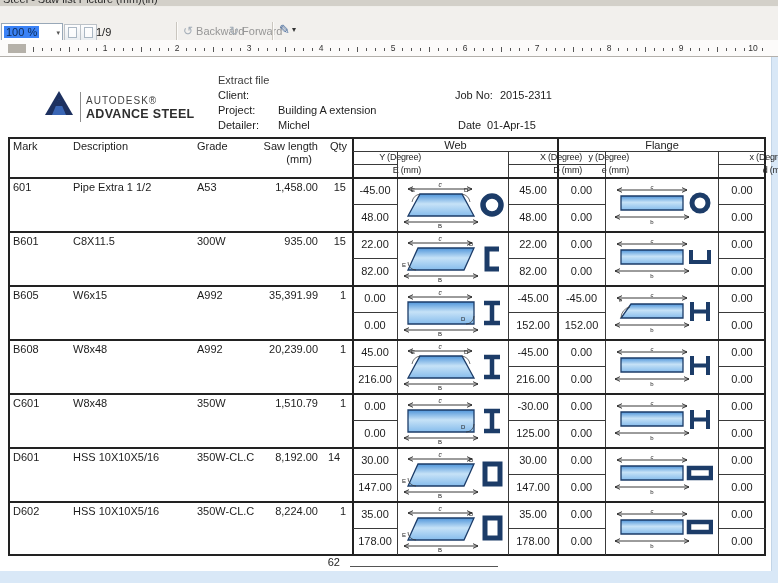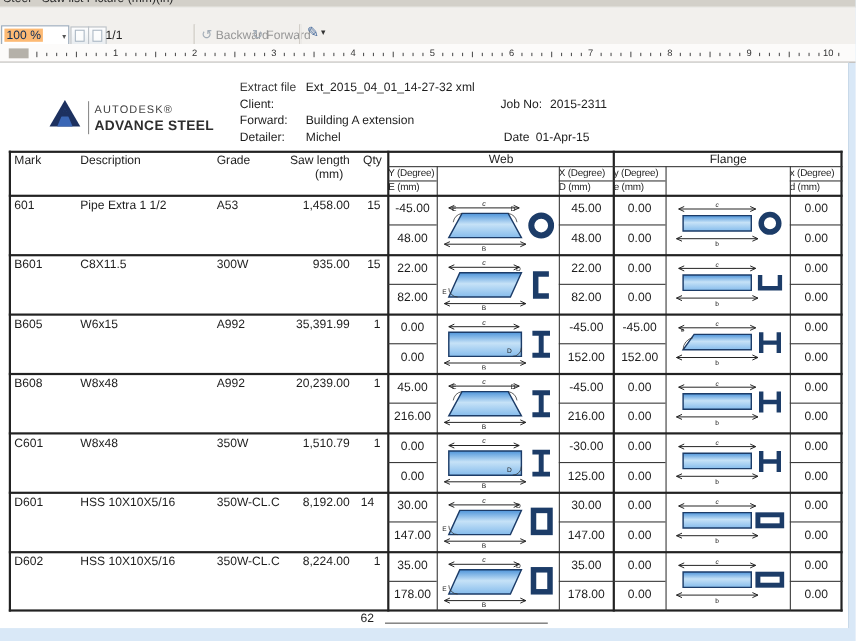--- a/index.html
+++ b/index.html
@@ -10,7 +10,7 @@
   .titlebar span{position:absolute;left:3px;top:-7px;font-size:11px;color:#2b2b2b;white-space:nowrap;}
   .chrome{position:absolute;left:0;top:7px;width:778px;height:33px;background:#f2f0ed;}
   .combo{position:absolute;left:1px;top:16px;width:60px;height:18px;background:#fff;border:1px solid #98a8b8;}
-  .combo .val{position:absolute;left:2px;top:2px;font-size:11px;color:#0b2a55;background:#fdba74;padding:0 2px;}
+  .combo .val{position:absolute;left:2px;top:2px;font-size:11px;color:#0b2a55;background:#3b82f6;padding:0 2px;}
   .combo .arr{position:absolute;right:2px;top:5px;font-size:7px;color:#555;}
   .tbtn{position:absolute;top:17px;width:15px;height:15px;border:1px solid #bcc2c8;background:linear-gradient(#fdfdfe,#e9edf0);}
   .tbtn .pg{position:absolute;left:3px;top:2px;width:7px;height:9px;background:#fff;border:1px solid #93a3b3;opacity:.75;}

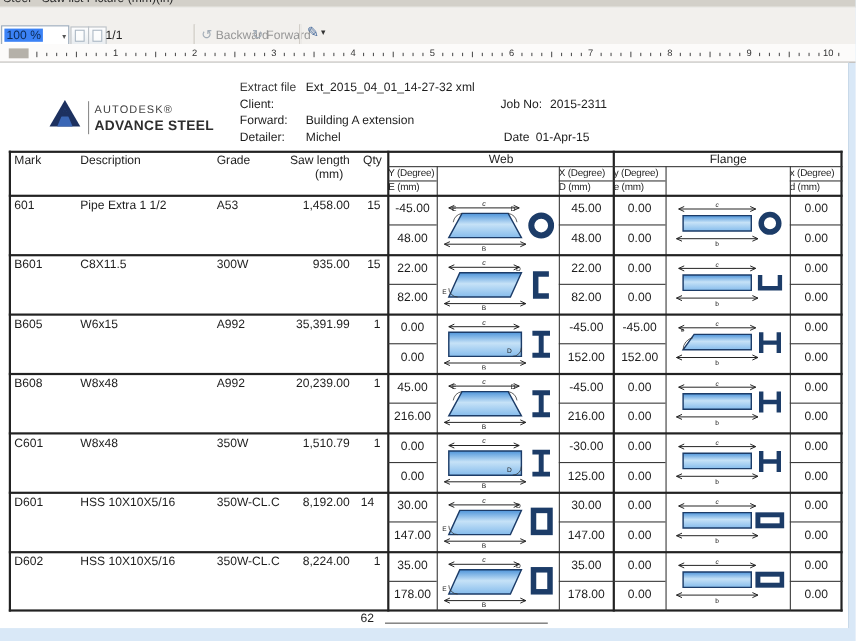--- a/index.html
+++ b/index.html
@@ -67,7 +67,7 @@
     <span class="tbtn" style="left:80px">
         <span class="pg"></span>
       </span>
-    <span class="pageind">1/1</span>
+    <span class="pageind">1/9</span>
     <span class="sep" style="left:176px"></span>
     <span class="tool" style="left:183px"><span class="ico">↺</span><span>Backward</span></span>
     <span class="tool" style="left:229px"><span class="ico">↻</span><span>Forward</span></span>

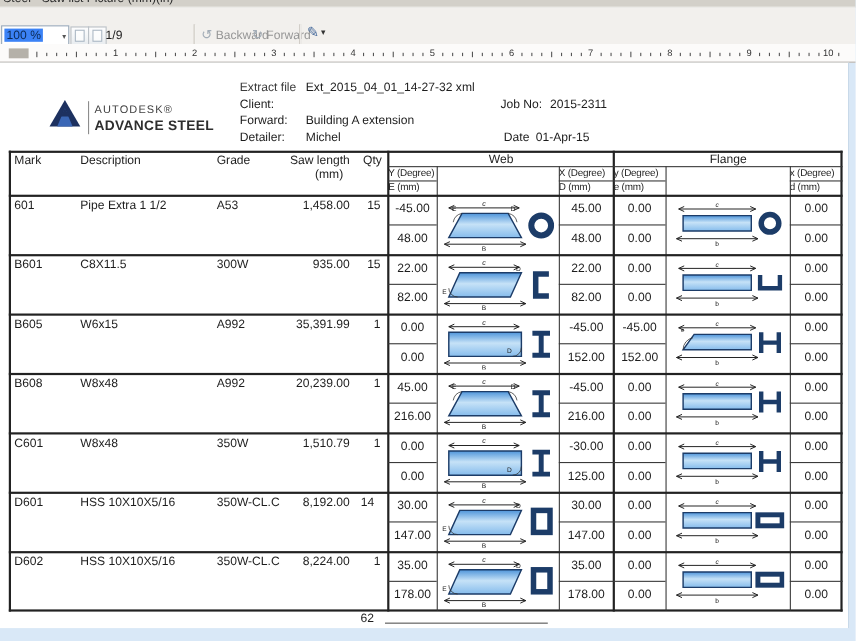--- a/index.html
+++ b/index.html
@@ -177,7 +177,6 @@
   </div>
 
   <div class="cell" style="left:218px;top:74px;color:#3c3c3c">Extract file</div>
-  <div class="cell" style="left:278px;top:74px">Ext_2015_04_01_14-27-32 xml</div>
   <div class="cell b" style="left:218px;top:89px">Client:</div>
   <div class="cell" style="left:278px;top:89px"></div>
   <div class="cell b" style="left:218px;top:104px">Forward:</div>

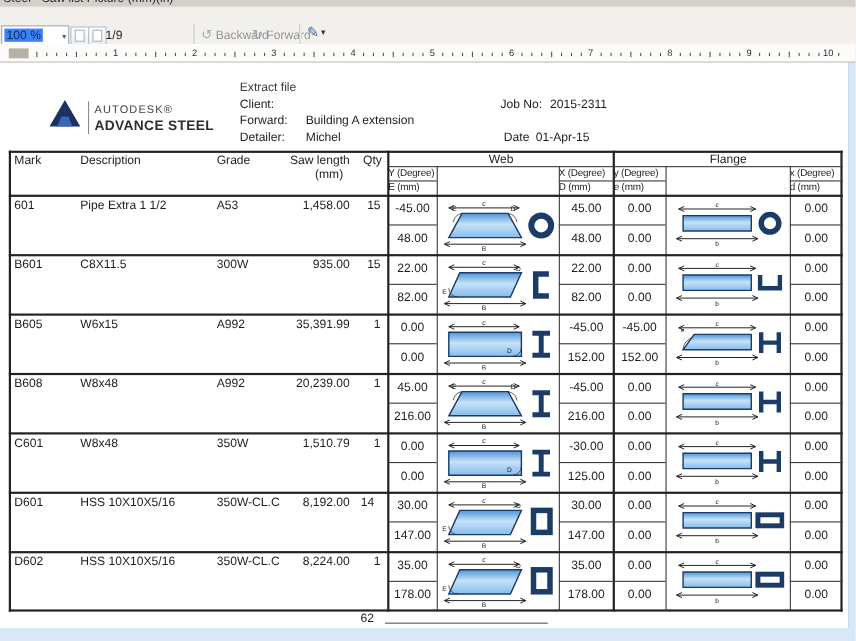--- a/index.html
+++ b/index.html
@@ -179,7 +179,7 @@
   <div class="cell" style="left:218px;top:74px;color:#3c3c3c">Extract file</div>
   <div class="cell b" style="left:218px;top:89px">Client:</div>
   <div class="cell" style="left:278px;top:89px"></div>
-  <div class="cell b" style="left:218px;top:104px">Forward:</div>
+  <div class="cell b" style="left:218px;top:104px">Project:</div>
   <div class="cell" style="left:278px;top:104px">Building A extension</div>
   <div class="cell b" style="left:218px;top:119px">Detailer:</div>
   <div class="cell" style="left:278px;top:119px">Michel</div>

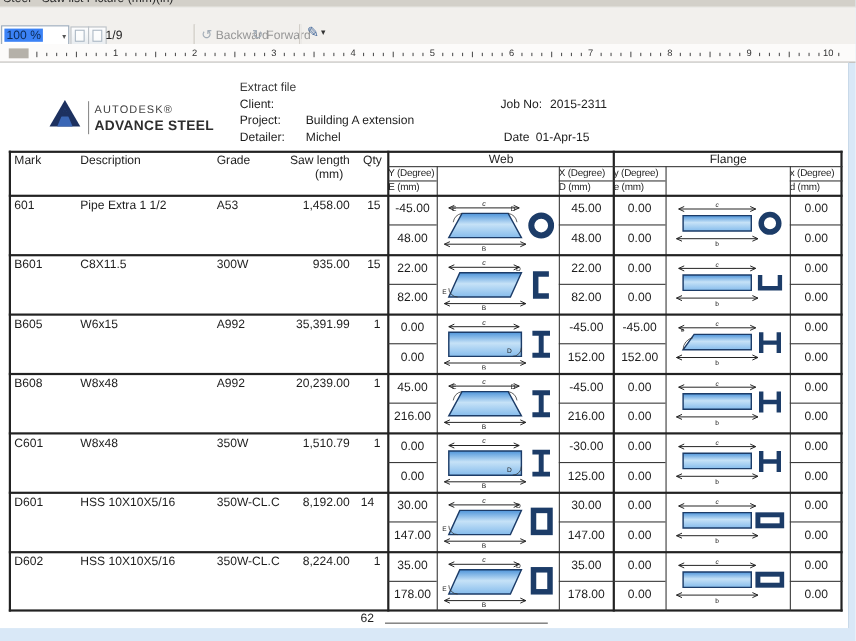--- a/index.html
+++ b/index.html
@@ -29,7 +29,7 @@
   .pagebg{position:absolute;left:0;top:57px;width:771px;height:514px;background:#fff;border-right:1px solid #c3d5e7;}
   .cell{position:absolute;font-size:11px;color:#1d1d1d;white-space:nowrap;}
   .b{font-weight:normal;}
-  .sub{position:absolute;height:13px;line-height:13px;text-align:left;font-size:9px;color:#1d1d1d;letter-spacing:-0.2px;}
+  .sub{position:absolute;height:13px;line-height:13px;text-align:right;font-size:9px;color:#1d1d1d;letter-spacing:-0.2px;padding-left:24px;}
   .line{position:absolute;background:#222;}
   .thin{background:#3a3a3a;}
   .logo-brand{position:absolute;left:86px;top:95px;font-size:10px;color:#3f3f3f;letter-spacing:1px;}

